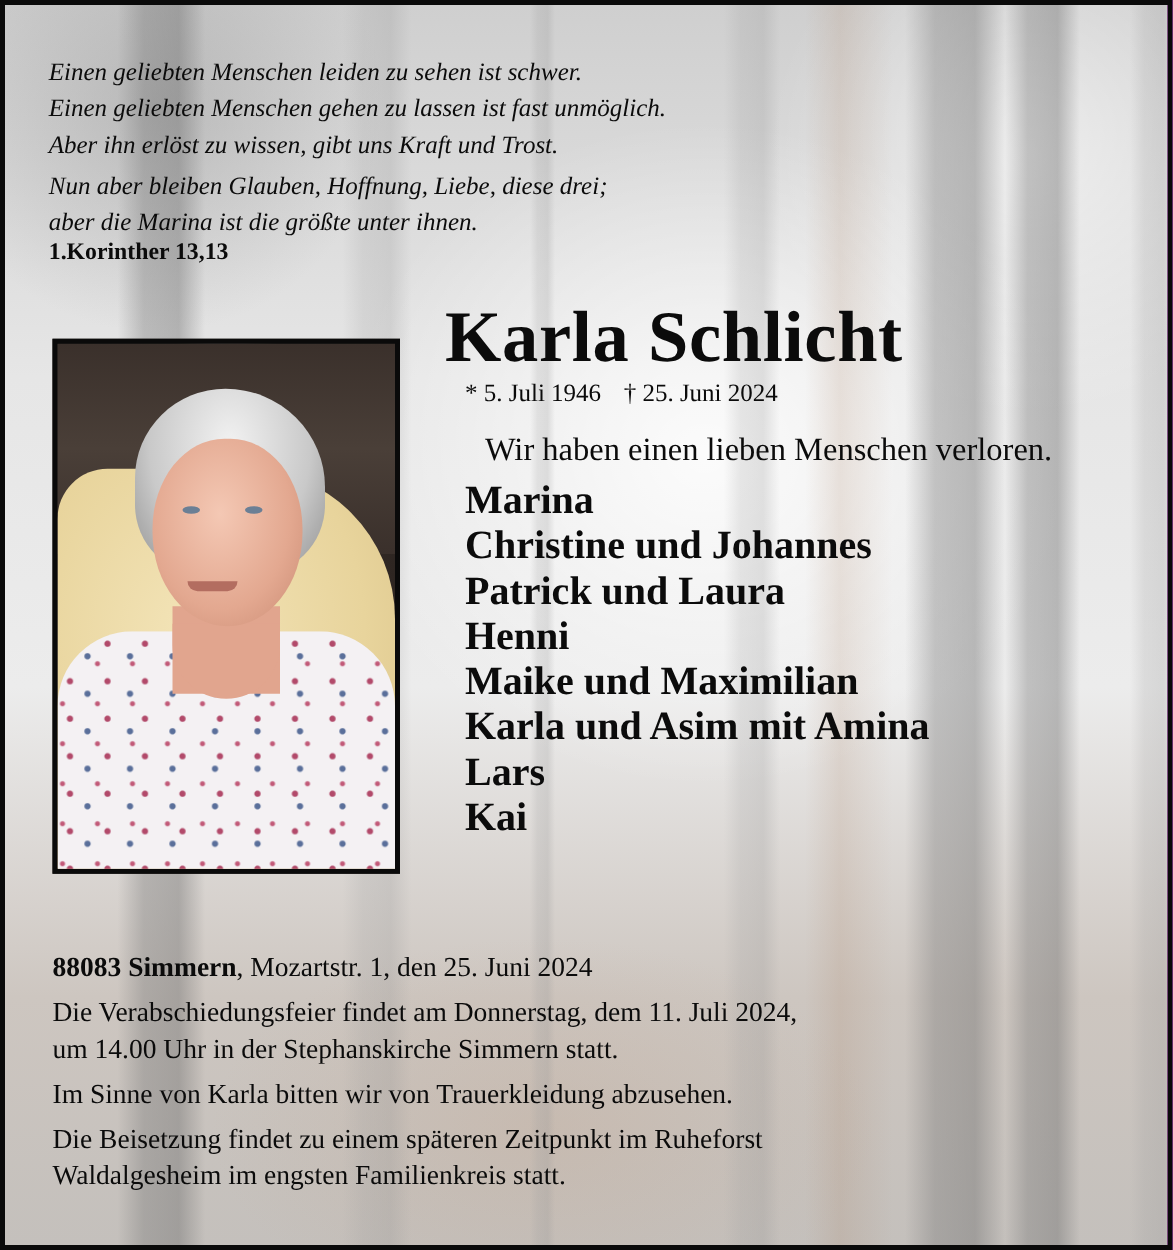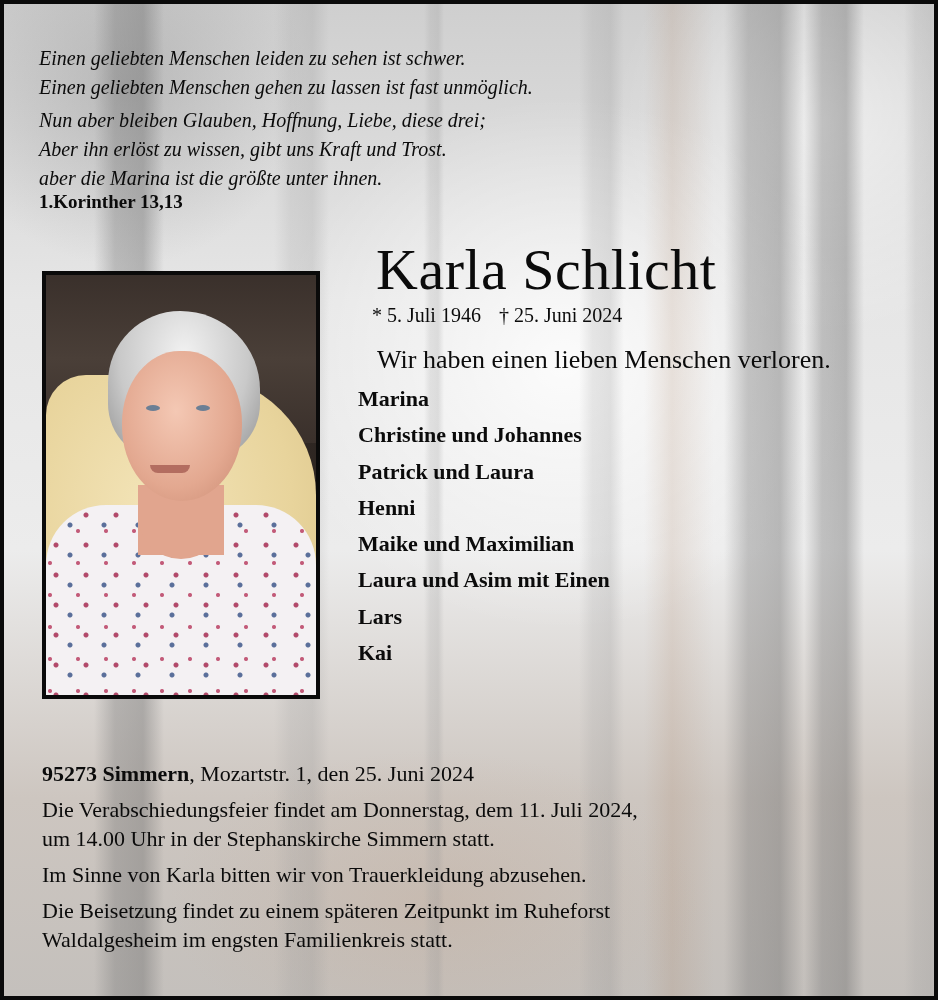--- a/index.html
+++ b/index.html
@@ -232,8 +232,8 @@
     <div class="quote">
       <span class="line">Einen geliebten Menschen leiden zu sehen ist schwer.</span>
       <span class="line">Einen geliebten Menschen gehen zu lassen ist fast unmöglich.</span>
+      <span class="line">Aber ihn erlöst zu wissen, gibt uns Kraft und Trost.</span>
       <span class="line gap">Nun aber bleiben Glauben, Hoffnung, Liebe, diese drei;</span>
-      <span class="line">Aber ihn erlöst zu wissen, gibt uns Kraft und Trost.</span>
       <span class="line">aber die Marina ist die größte unter ihnen.</span>
     </div>
     <div class="quote-ref">1.Korinther 13,13</div>

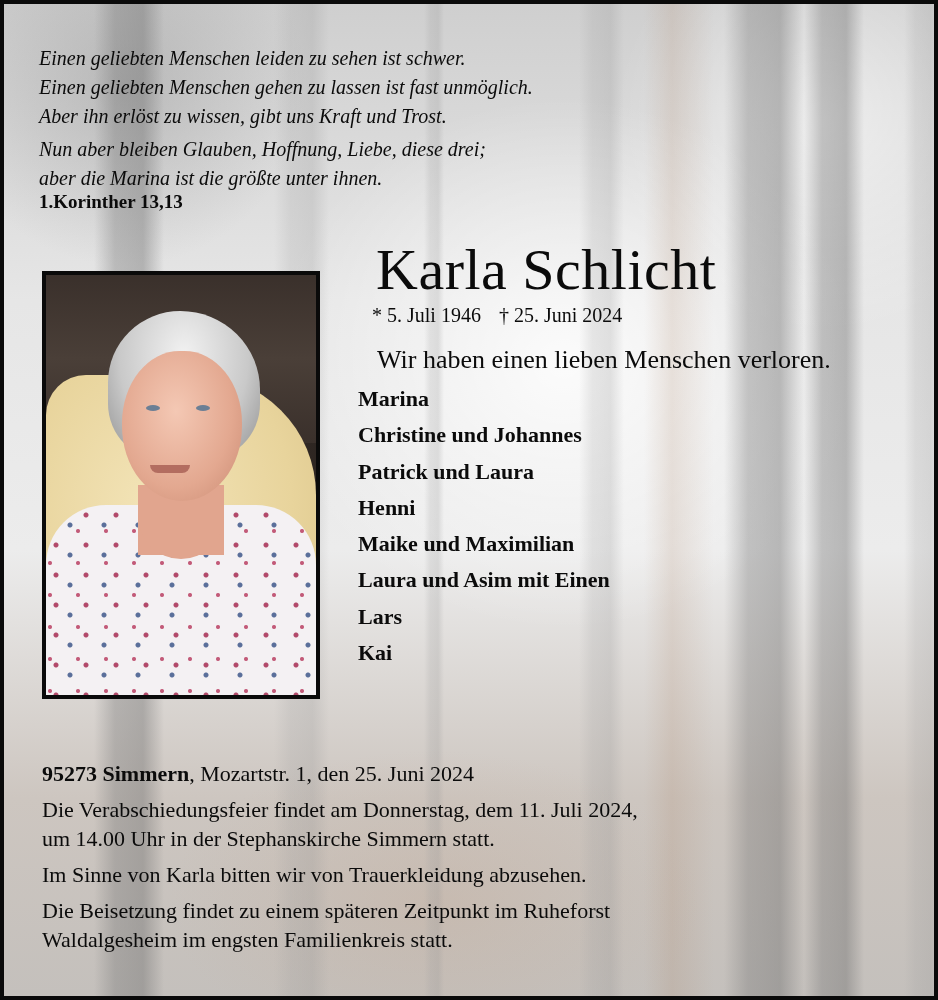--- a/index.html
+++ b/index.html
@@ -166,9 +166,9 @@
     
     .name {
       position: absolute;
-      left: 372px;
+      left: 352px;
       top: 234px;
-      font-weight: normal;
+      font-weight: bold;
       font-size: 58px;
       line-height: 64px;
       white-space: nowrap;

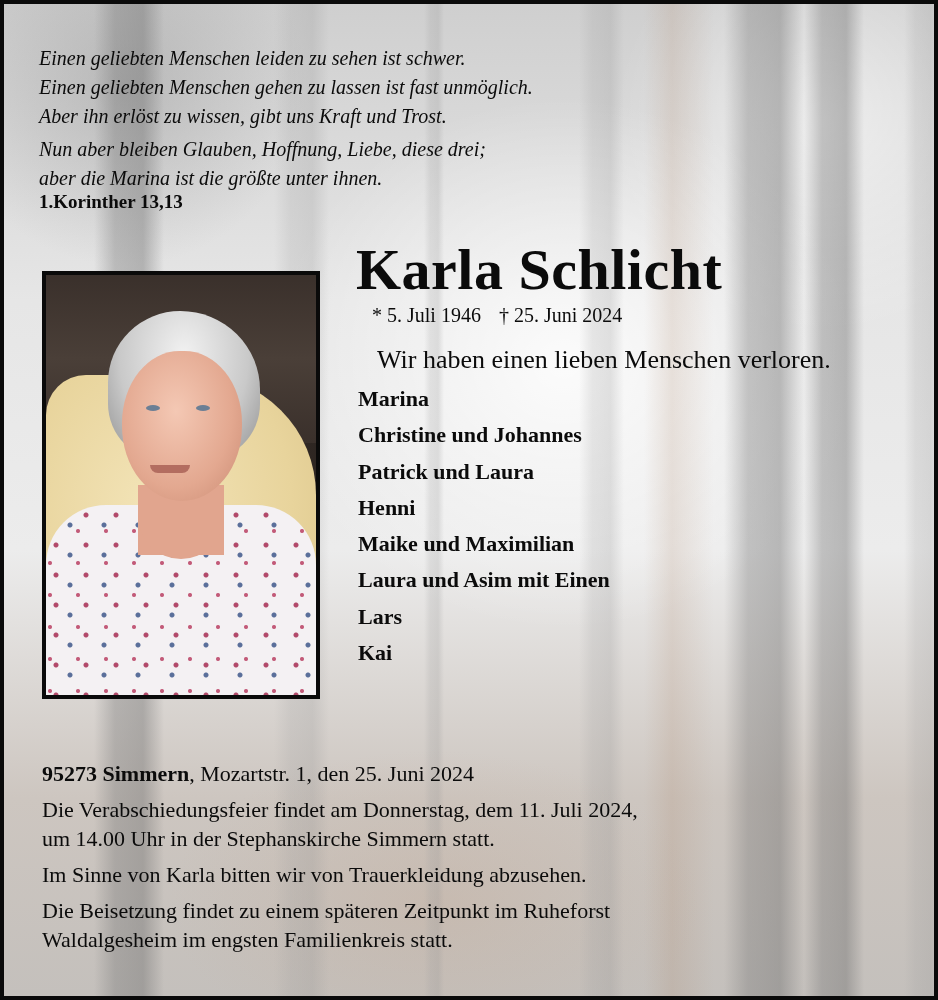--- a/index.html
+++ b/index.html
@@ -184,7 +184,7 @@
     .dates .death { margin-left: 18px; }
     .intro {
       position: absolute;
-      left: 373px;
+      left: 384px;
       top: 341px;
       font-size: 26px;
       white-space: nowrap;

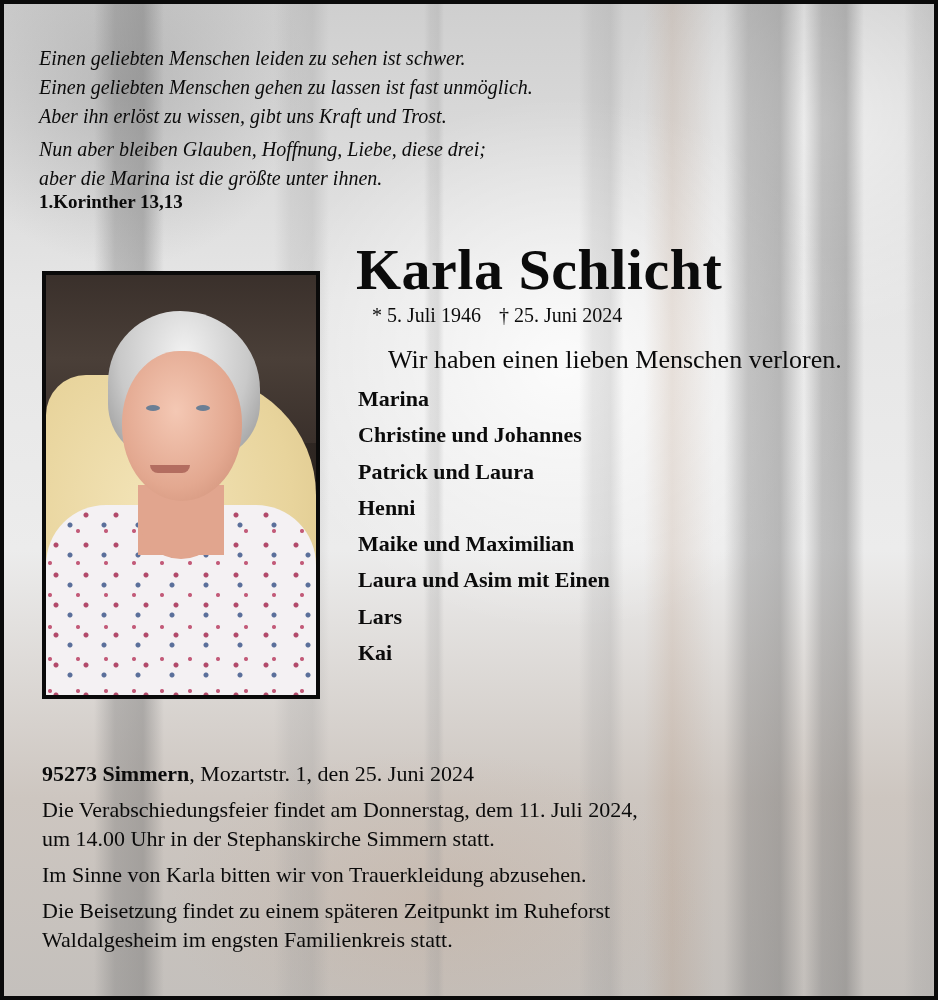--- a/index.html
+++ b/index.html
@@ -191,10 +191,10 @@
     }
     .mourners {
       position: absolute;
-      left: 354px;
+      left: 368px;
       top: 377px;
       font-weight: bold;
-      font-size: 22px;
+      font-size: 32px;
       line-height: 36.3px;
       margin: 0;
       padding: 0;

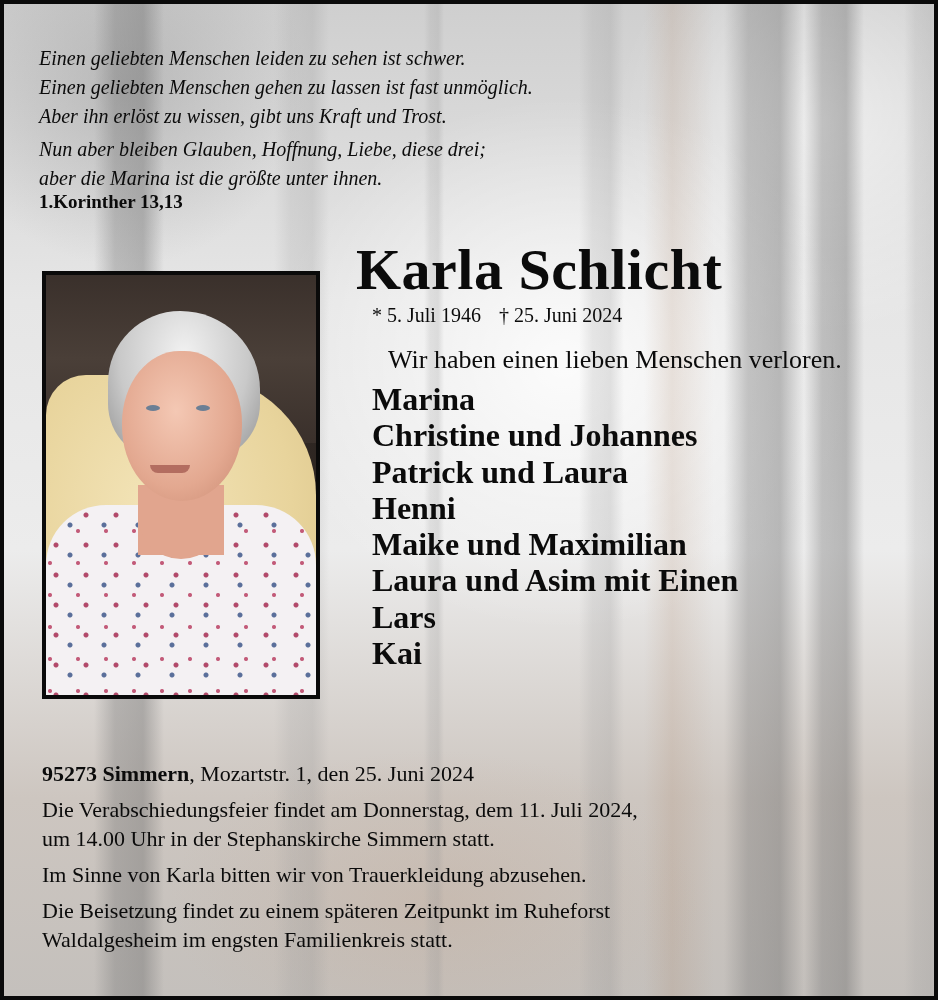--- a/index.html
+++ b/index.html
@@ -263,7 +263,7 @@
       <li>Patrick und Laura</li>
       <li>Henni</li>
       <li>Maike und Maximilian</li>
-      <li>Laura und Asim mit Einen</li>
+      <li>Karla und Asim mit Amina</li>
       <li>Lars</li>
       <li>Kai</li>
     </ul>

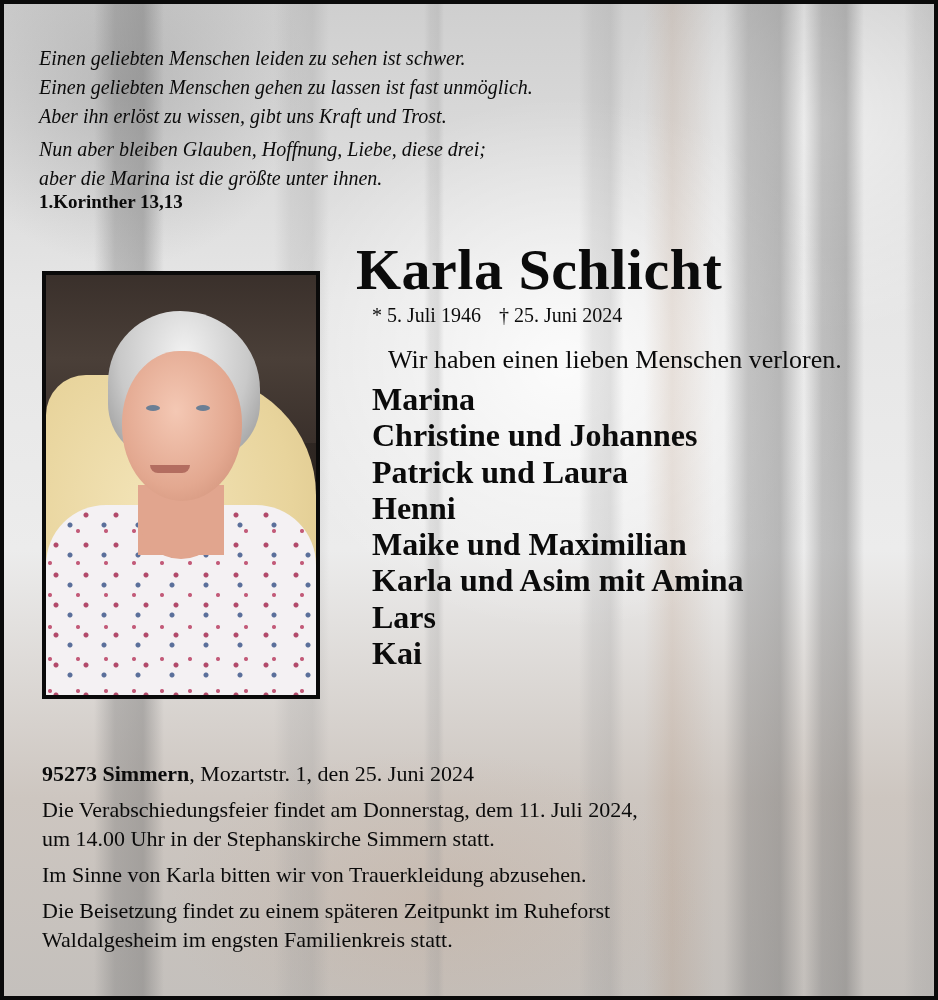--- a/index.html
+++ b/index.html
@@ -269,7 +269,7 @@
     </ul>
 
     <div class="footer">
-      <p><span class="place">95273 Simmern</span><span>, Mozartstr. 1, den 25. Juni 2024</span></p>
+      <p><span class="place">88083 Simmern</span><span>, Mozartstr. 1, den 25. Juni 2024</span></p>
       <p><span>Die Verabschiedungsfeier findet am Donnerstag, dem 11. Juli 2024,</span><br><span>um 14.00 Uhr in der Stephanskirche Simmern statt.</span></p>
       <p>Im Sinne von Karla bitten wir von Trauerkleidung abzusehen.</p>
       <p><span>Die Beisetzung findet zu einem späteren Zeitpunkt im Ruheforst</span><br><span>Waldalgesheim im engsten Familienkreis statt.</span></p>

